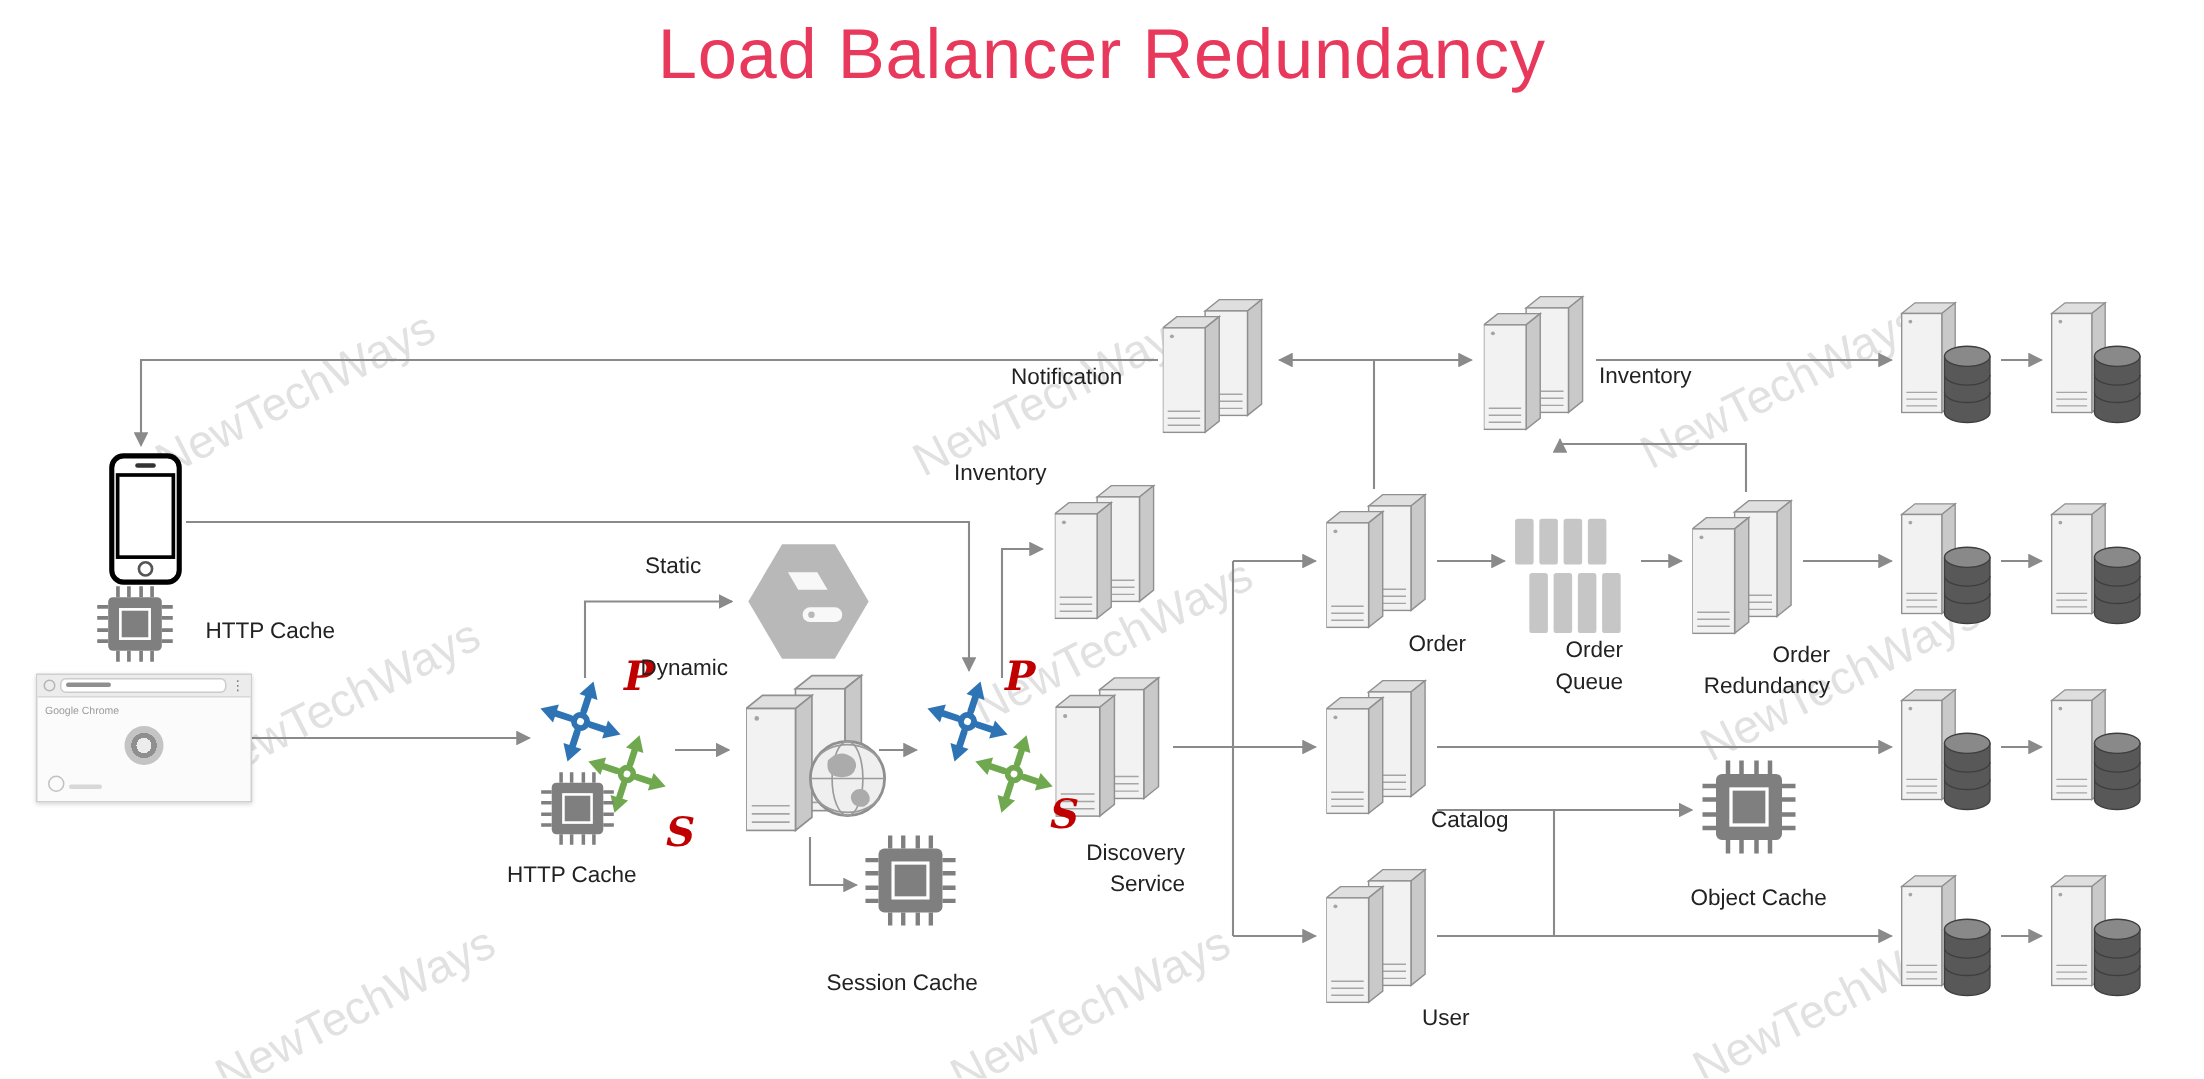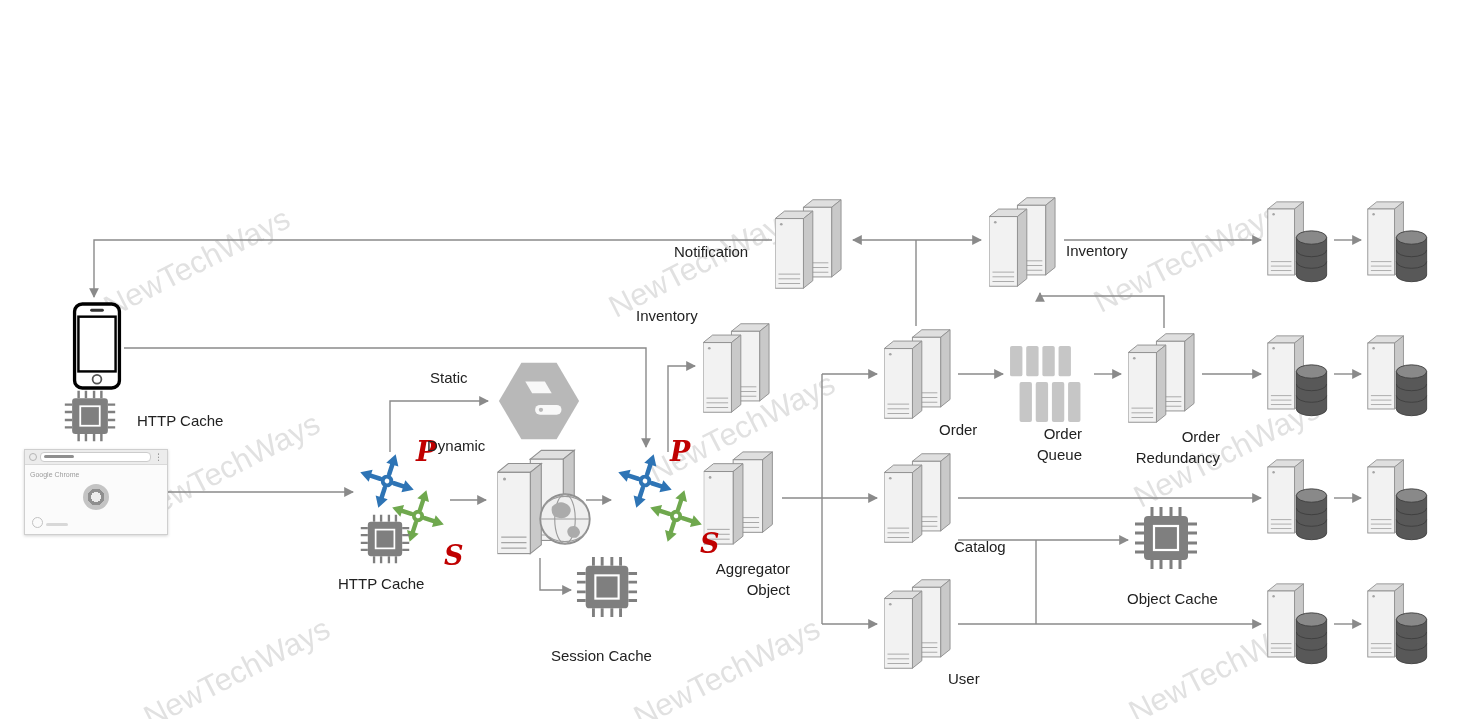--- a/index.html
+++ b/index.html
@@ -42,6 +42,7 @@
 
 <div class="stage">
 
+  <h1 class="title">Load Balancer Redundancy</h1>
 
   <span class="wm" style="left:95px;top:245px">NewTechWays</span>
   <span class="wm" style="left:600px;top:245px">NewTechWays</span>

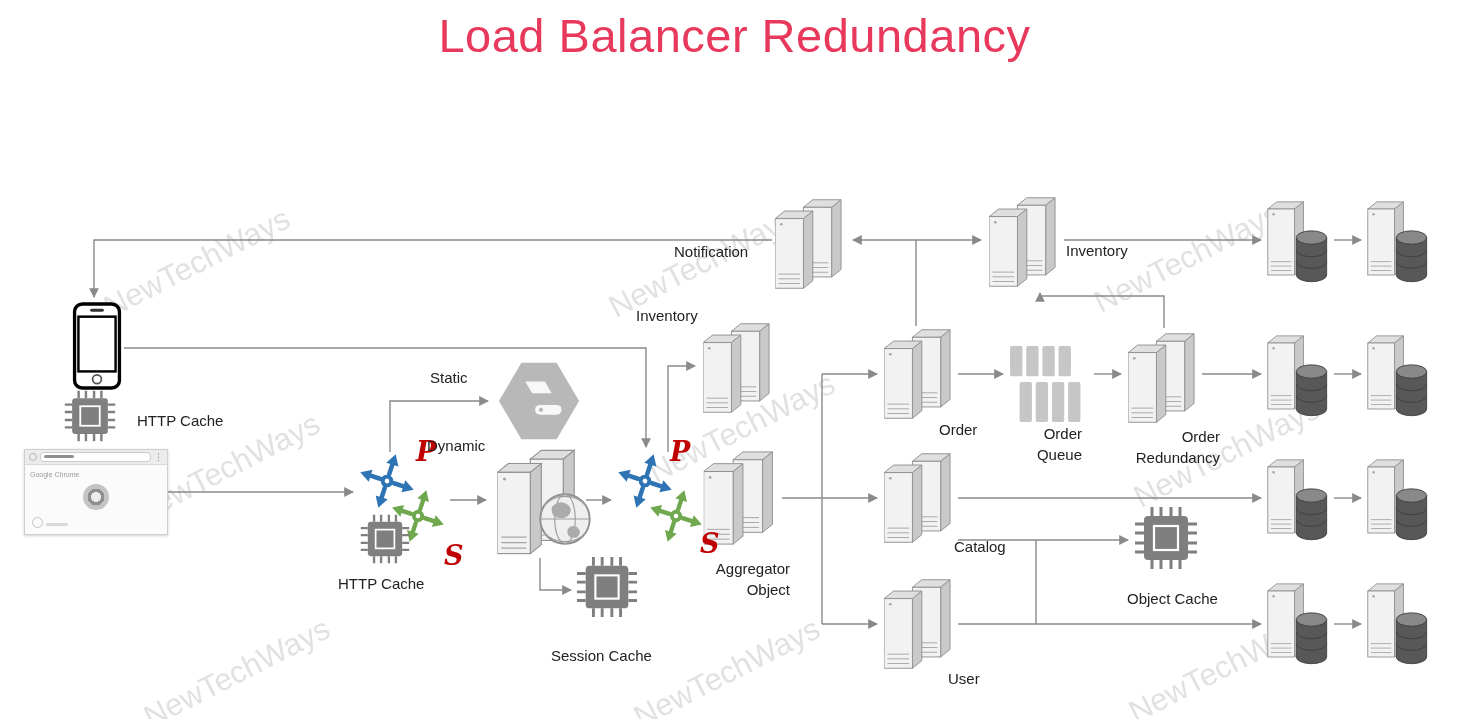--- a/index.html
+++ b/index.html
@@ -263,7 +263,7 @@
         <use href="#sym-server"></use>
       </svg>
     </div>
-  <div class="lbl wrap" style="left:690px;top:558px;width:100px">Aggregator Object</div>
+  <div class="lbl wrap" style="left:690px;top:558px;width:100px">Discovery Service</div>
   <div class="icon" style="left:772px;top:196px;width:76px;height:96px">
       <svg viewBox="0 0 74 102">
         <use href="#sym-server"></use>

